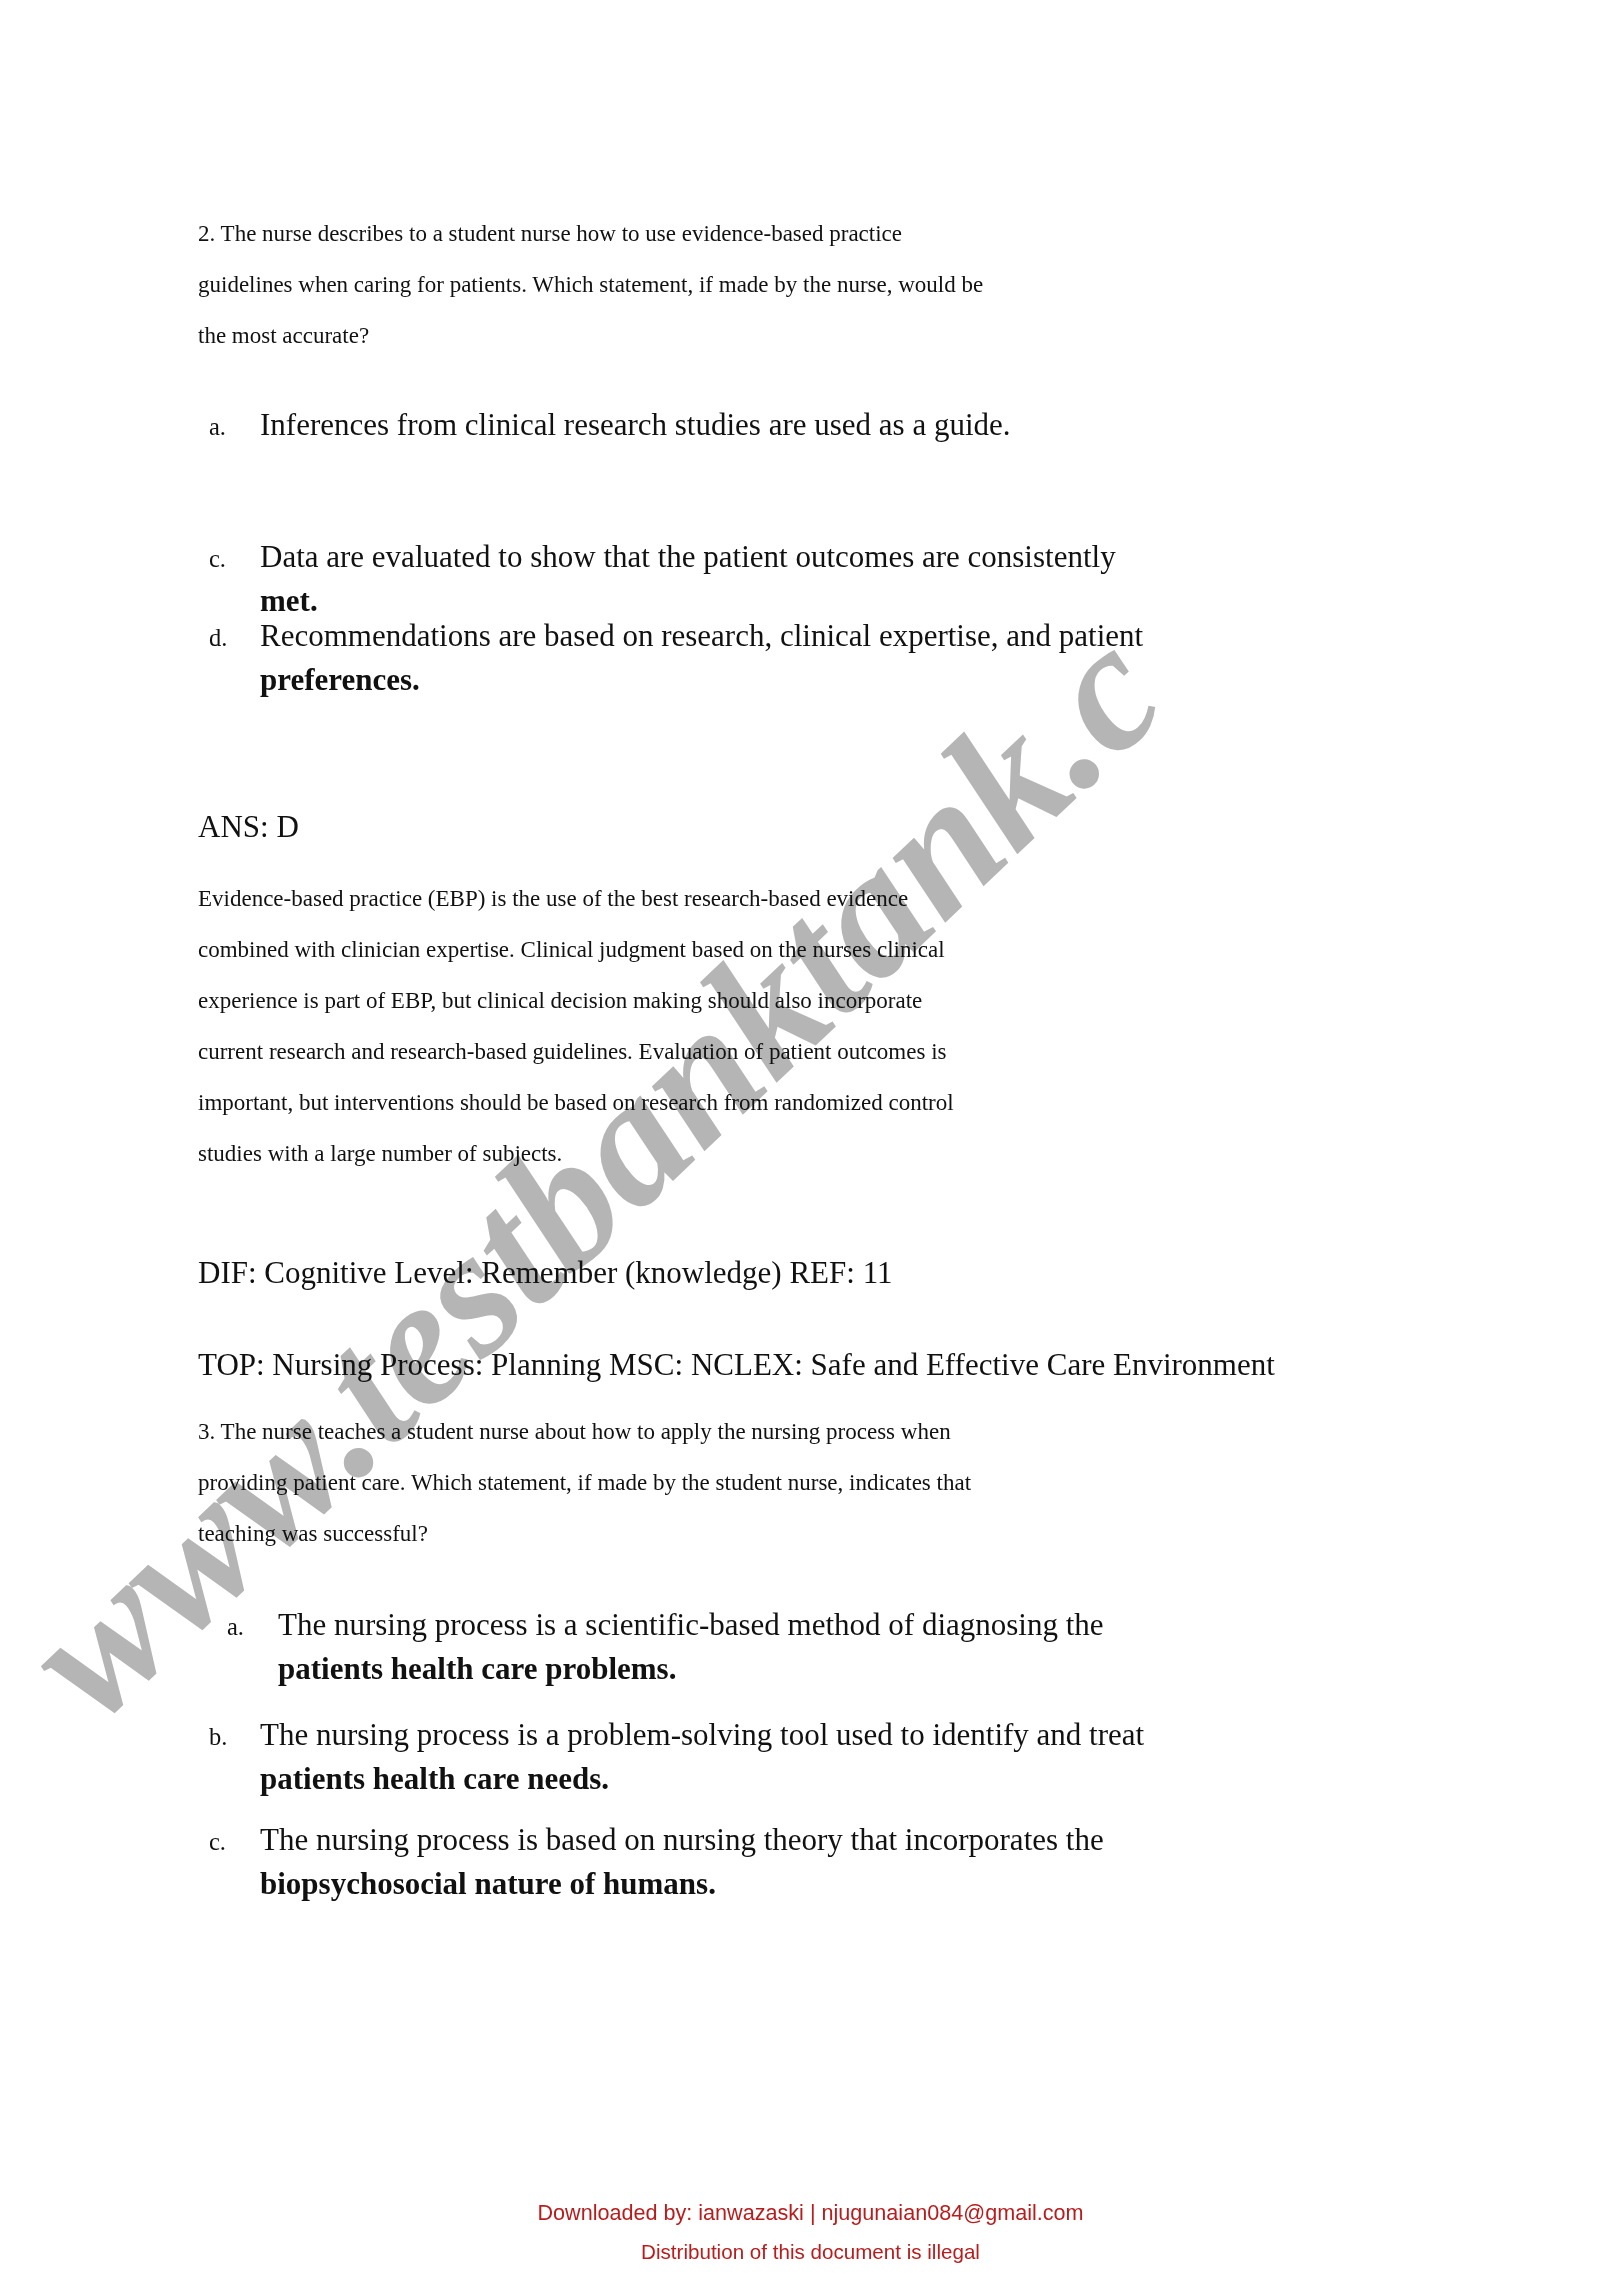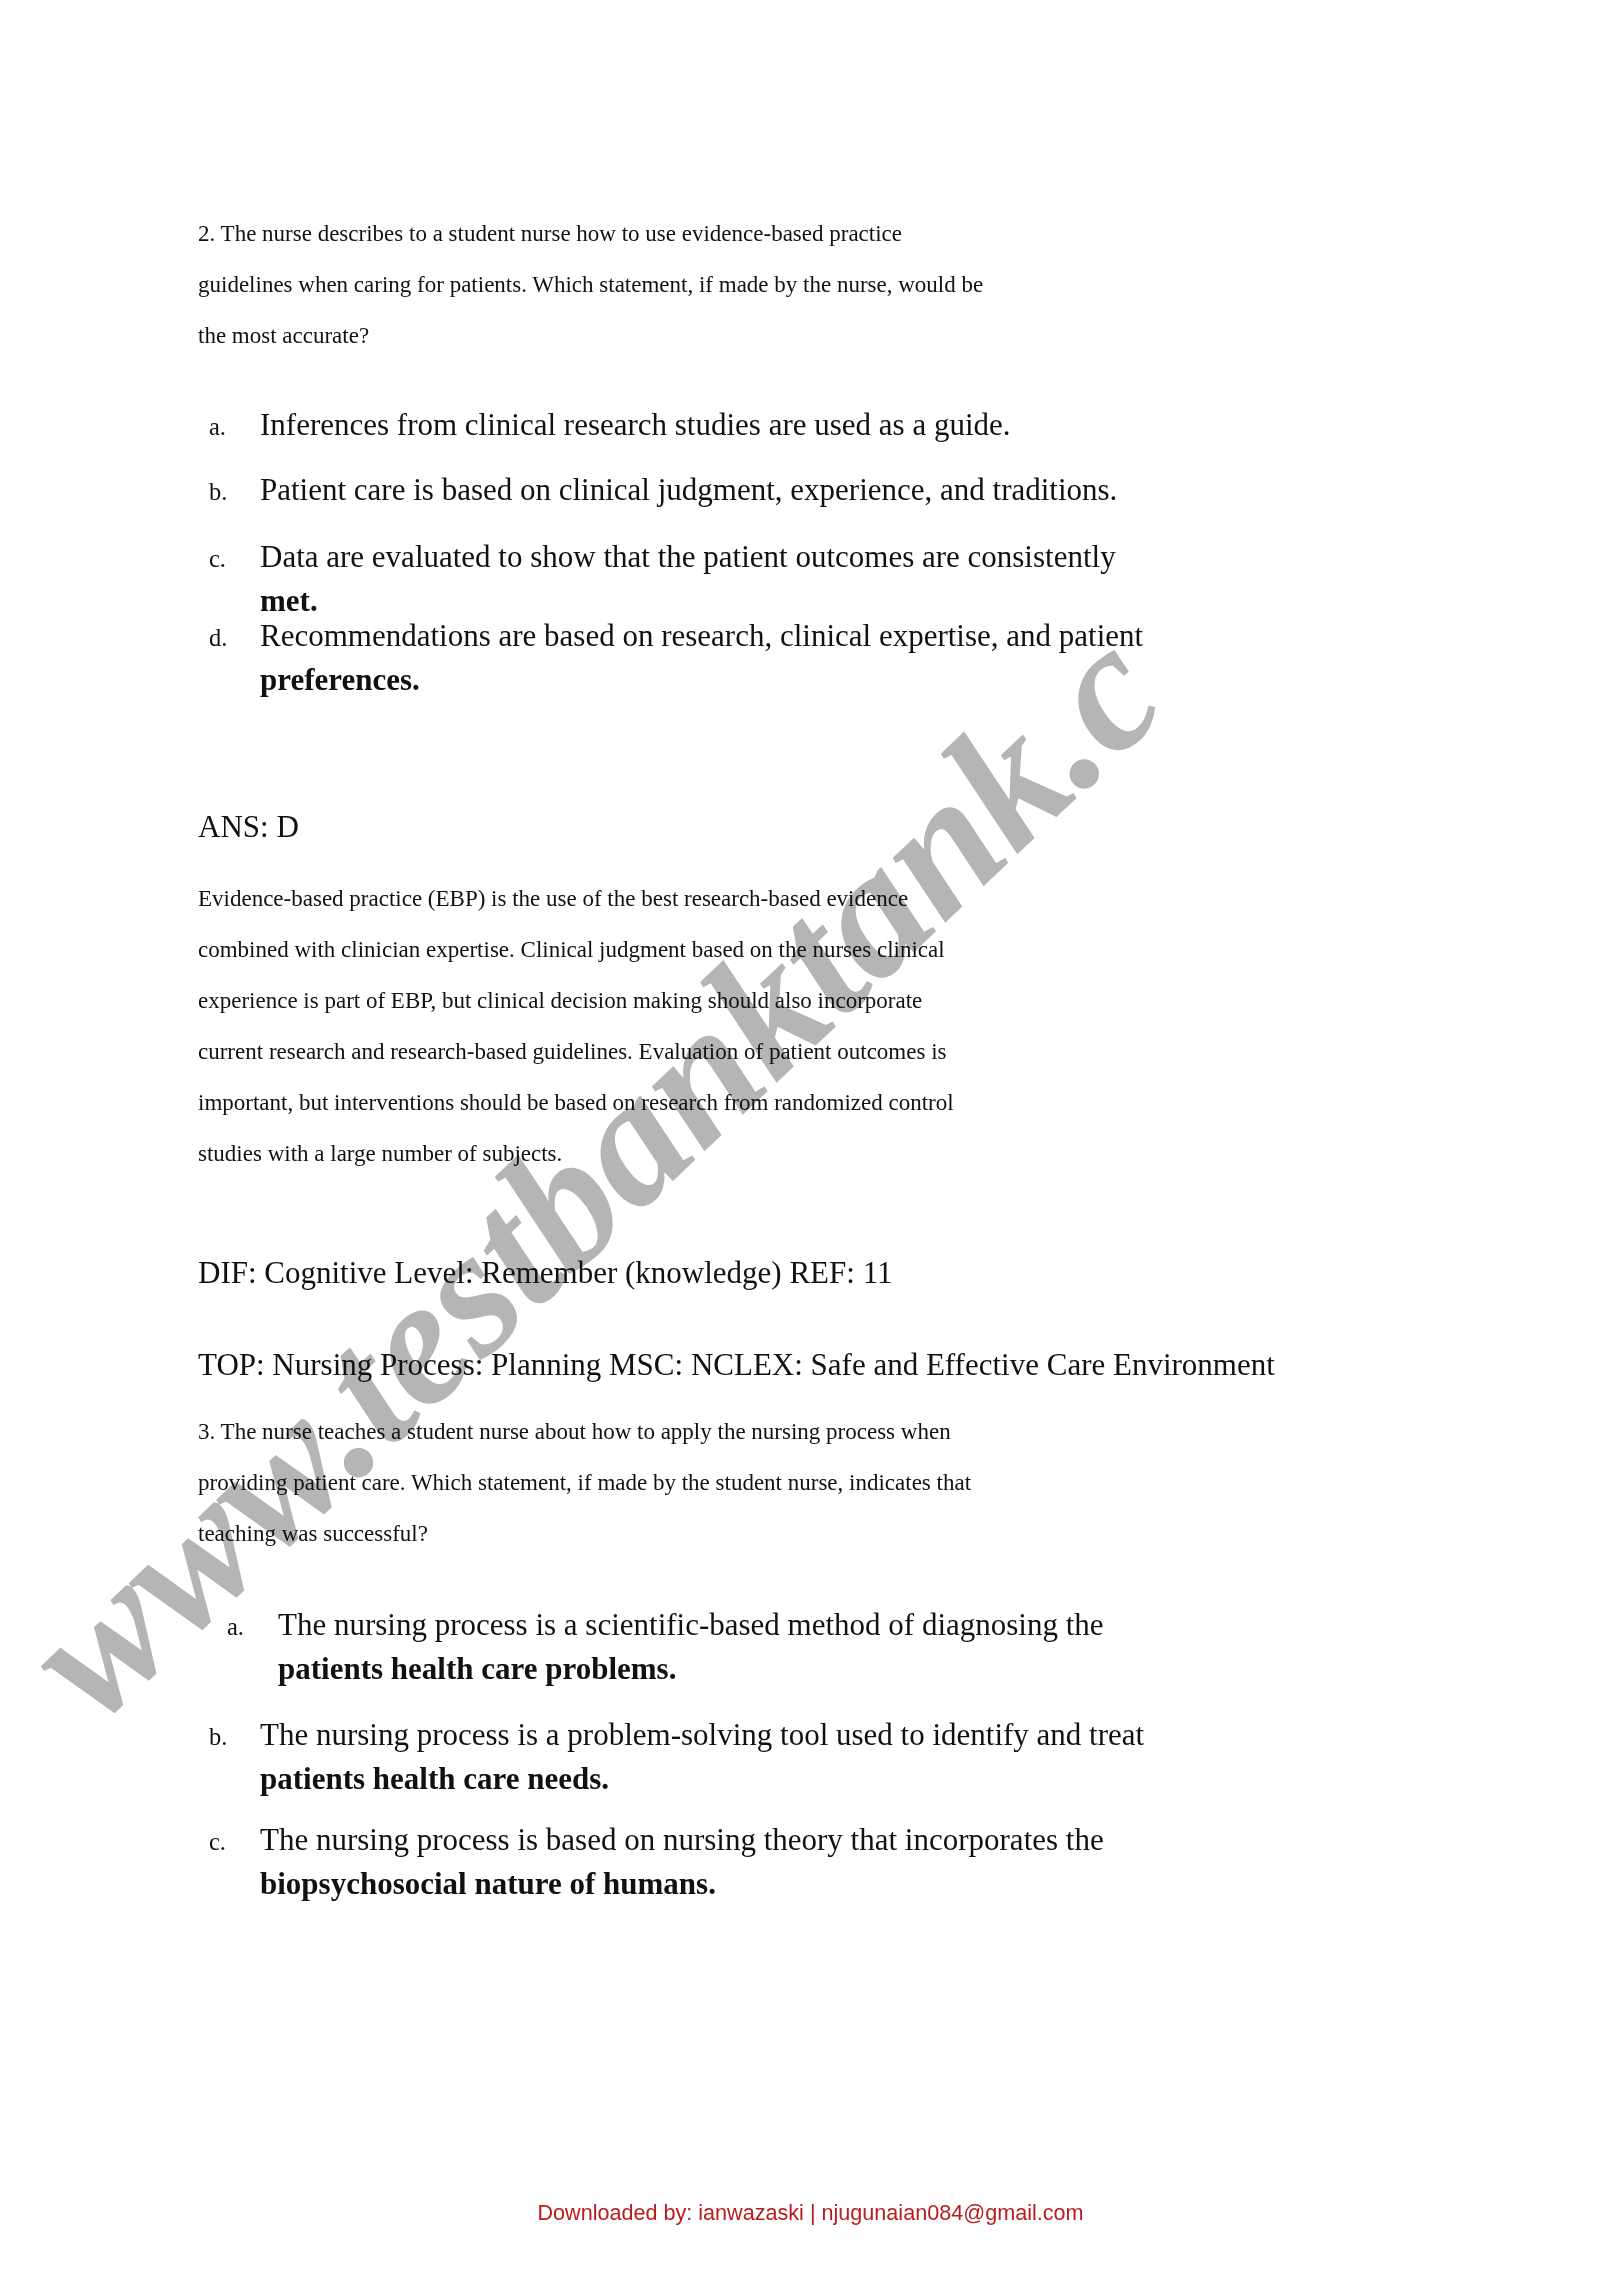--- a/index.html
+++ b/index.html
@@ -87,11 +87,6 @@
         <span class="opt-letter">a.</span><span class="opt-text">Inferences from clinical research studies are used as a guide.</span>
       </div>
     </div>
-    <div class="option" style="top:470px;">
-      <div class="ln1">
-        <span class="opt-letter">b.</span><span class="opt-text">Patient care is based on clinical judgment, experience, and traditions.</span>
-      </div>
-    </div>
     <div class="option" style="top:537px;">
       <div class="ln1">
         <span class="opt-letter">c.</span><span class="opt-text">Data are evaluated to show that the patient outcomes are consistently</span>

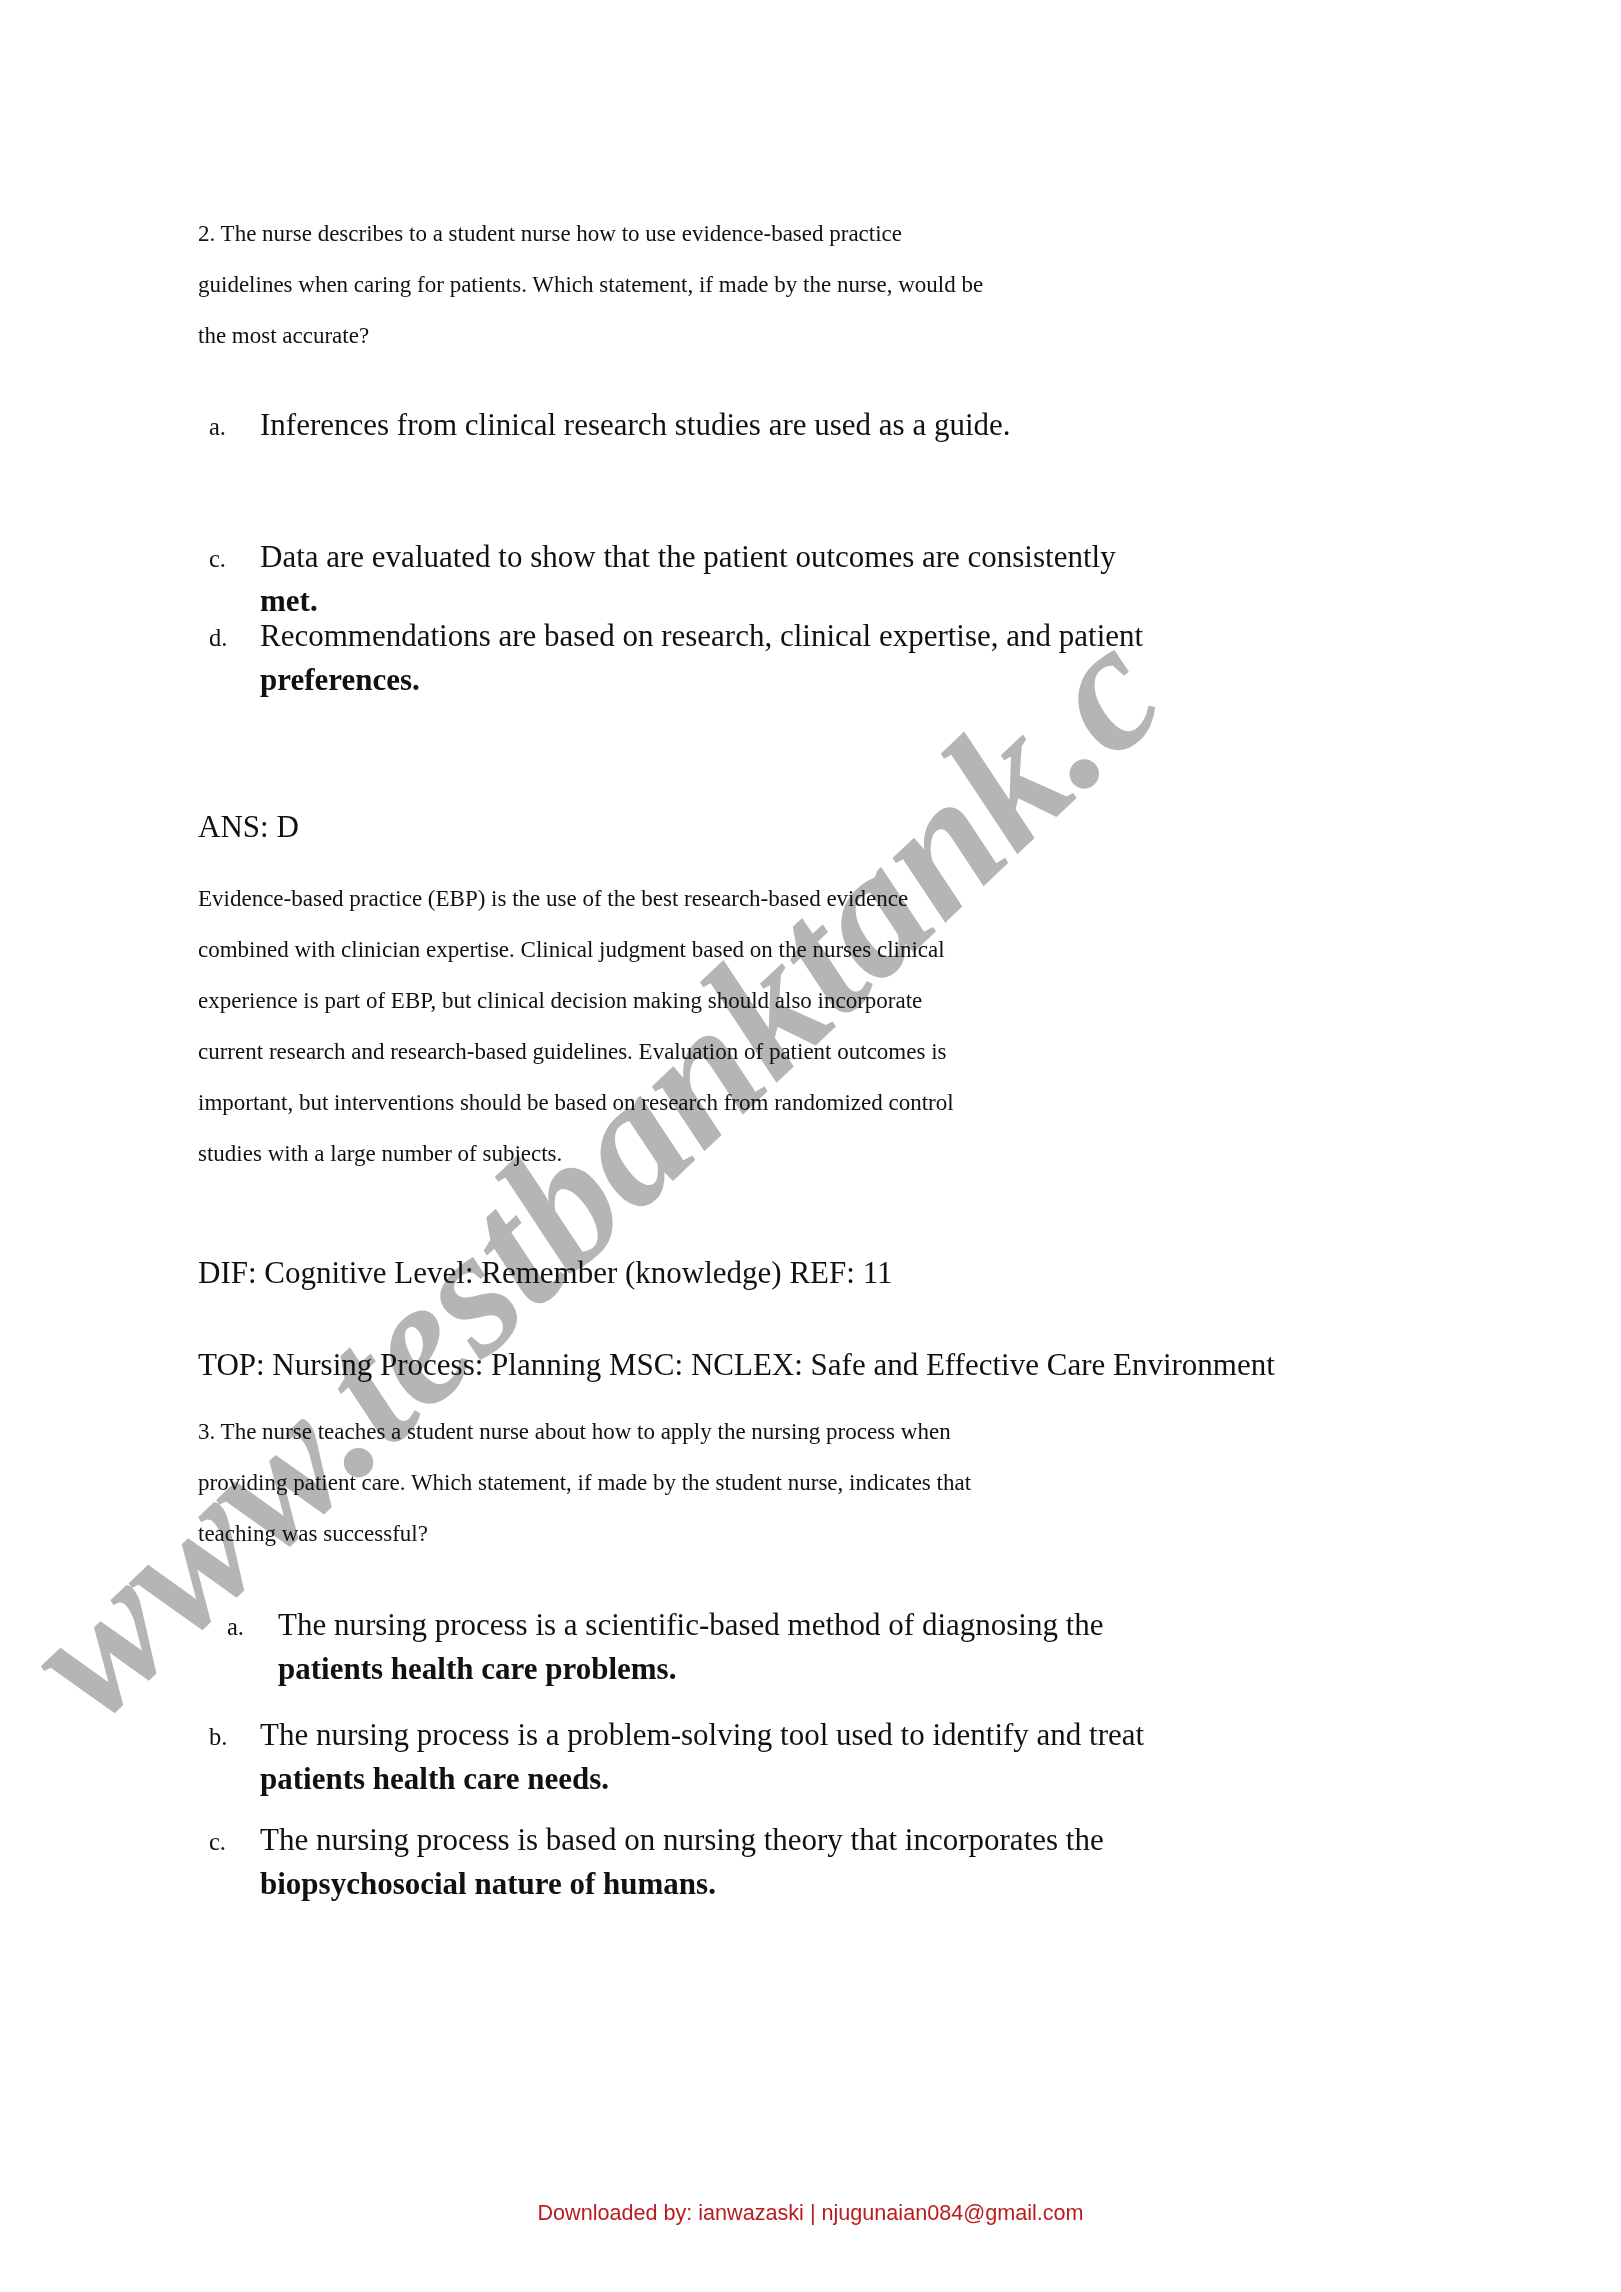--- a/index.html
+++ b/index.html
@@ -140,6 +140,7 @@
     </div>
 
     <div class="footer-line footer-1">Downloaded by: ianwazaski | njugunaian084@gmail.com</div>
+    <div class="footer-line footer-2">Distribution of this document is illegal</div>
 
   </div>
 </div>

